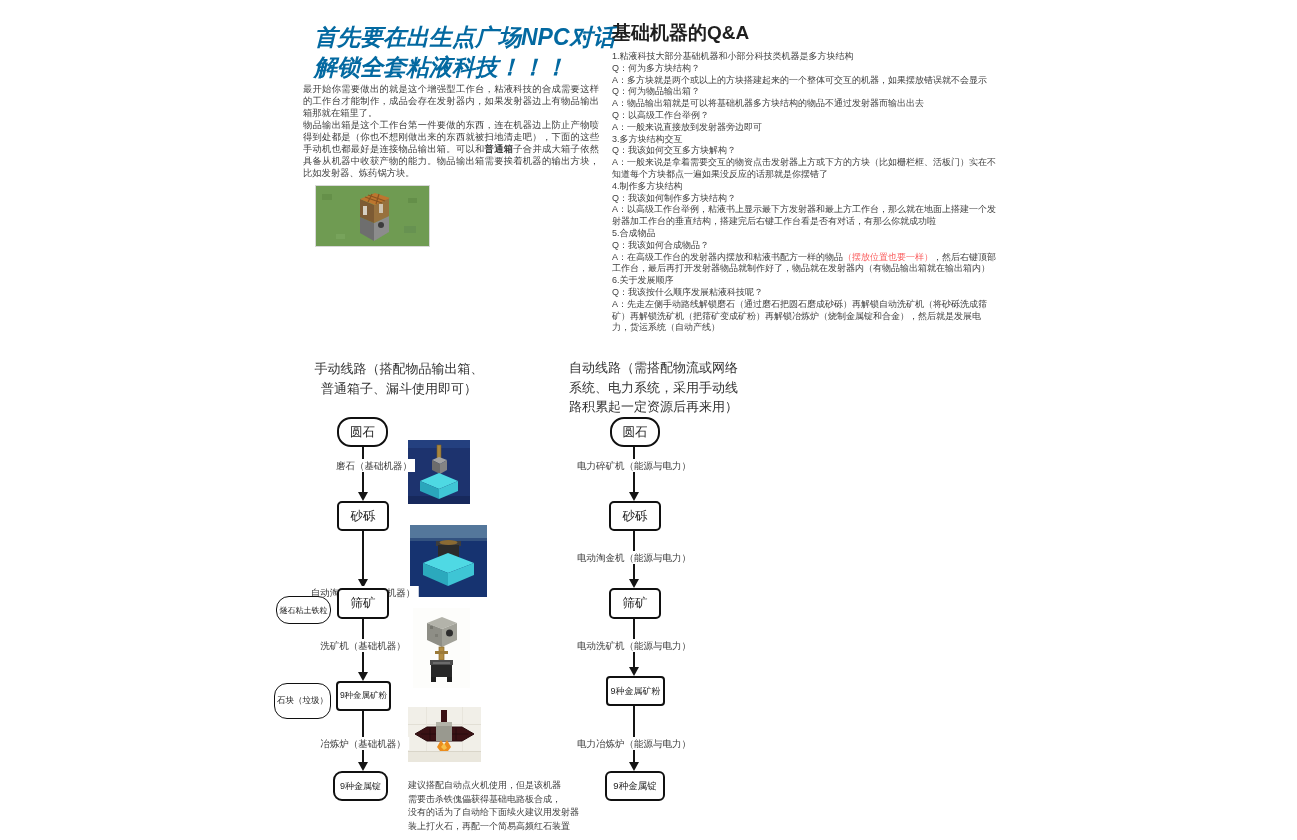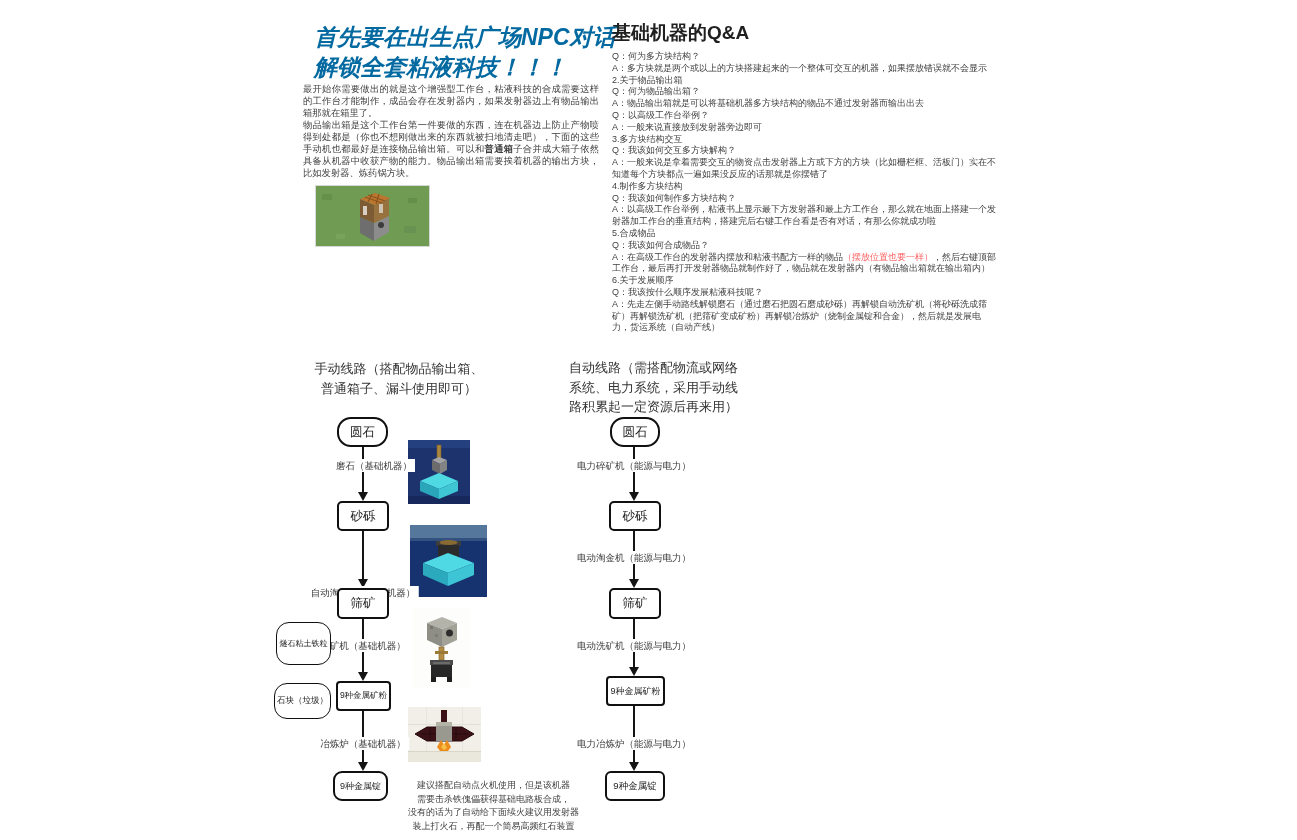--- a/index.html
+++ b/index.html
@@ -71,6 +71,7 @@
 
   <div class="qa">
     <div class="qa-title">基础机器的Q&amp;A</div>
+    <div class="qa-line">1.粘液科技大部分基础机器和小部分科技类机器是多方块结构</div>
     <div class="qa-line">Q：何为多方块结构？</div>
     <div class="qa-line">A：多方块就是两个或以上的方块搭建起来的一个整体可交互的机器，如果摆放错误就不会显示</div>
     <div class="qa-line">2.关于物品输出箱</div>

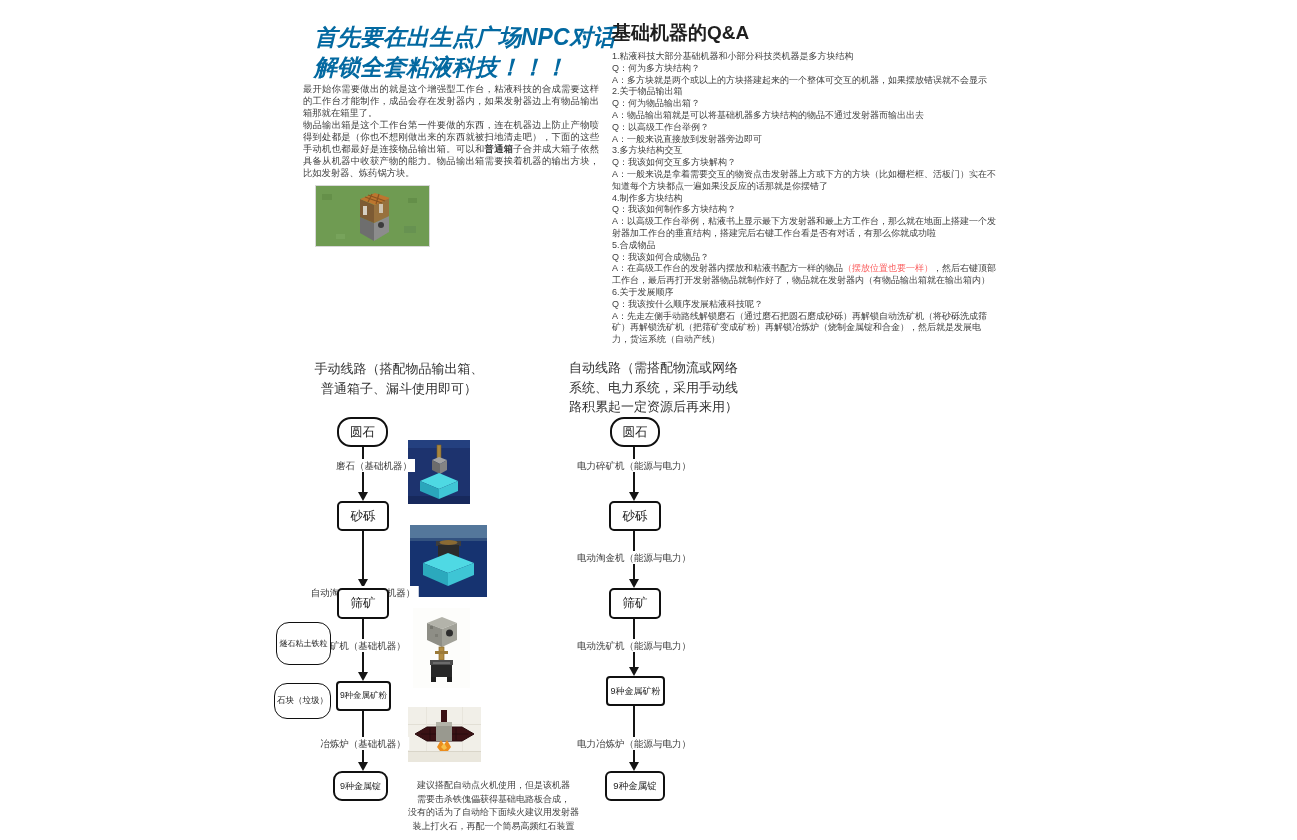--- a/index.html
+++ b/index.html
@@ -74,7 +74,6 @@
     <div class="qa-line">1.粘液科技大部分基础机器和小部分科技类机器是多方块结构</div>
     <div class="qa-line">Q：何为多方块结构？</div>
     <div class="qa-line">A：多方块就是两个或以上的方块搭建起来的一个整体可交互的机器，如果摆放错误就不会显示</div>
-    <div class="qa-line">2.关于物品输出箱</div>
     <div class="qa-line">Q：何为物品输出箱？</div>
     <div class="qa-line">A：物品输出箱就是可以将基础机器多方块结构的物品不通过发射器而输出出去</div>
     <div class="qa-line">Q：以高级工作台举例？</div>

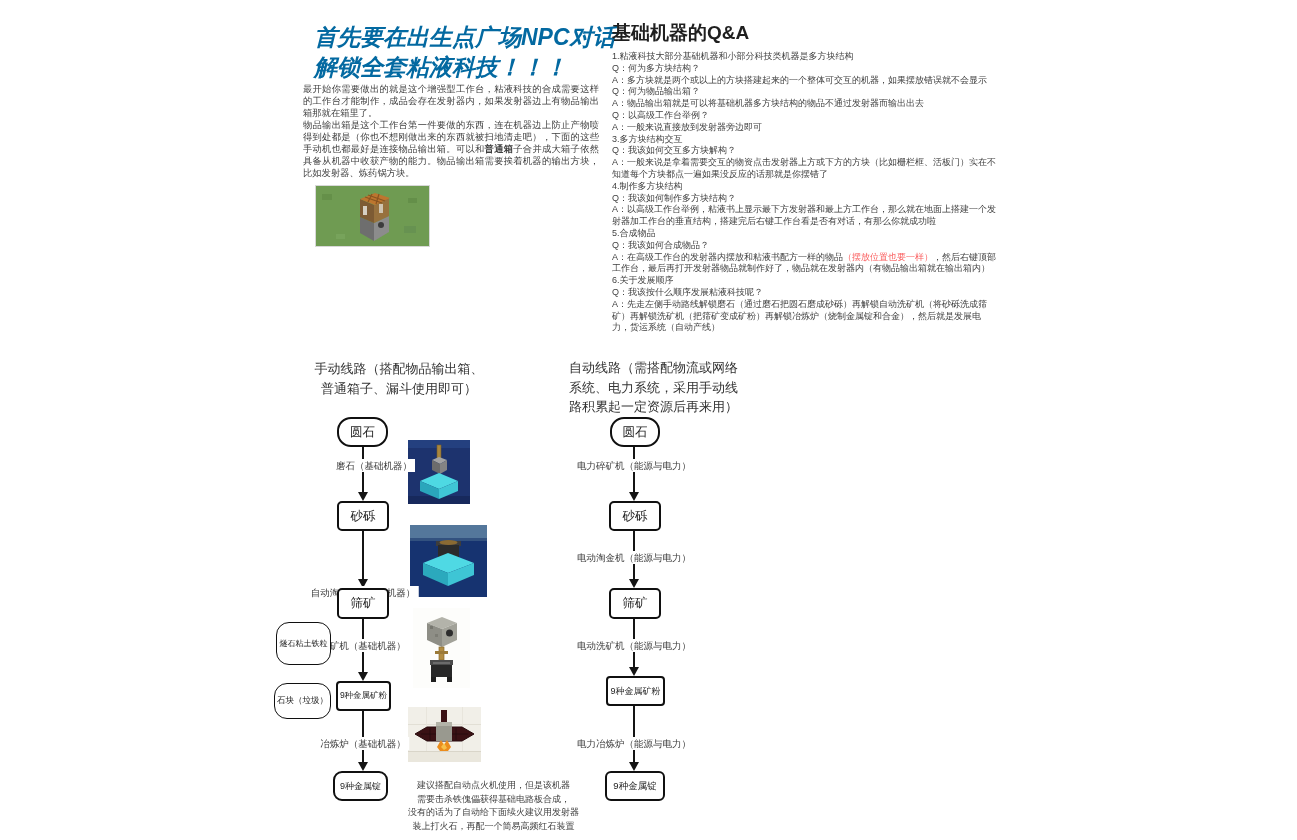--- a/index.html
+++ b/index.html
@@ -117,7 +117,7 @@
   <div class="node" style="left:337px;top:501px;width:52px;height:30px;border-radius:5px;font-size:12.5px;">砂砾</div>
   <div class="edge-label" style="left:363px;top:575px;margin-top:11px;">自动淘金机（基础机器）</div>
   <div class="node" style="left:337px;top:588px;width:52px;height:31px;border-radius:5px;font-size:12.5px;">筛矿</div>
-  <div class="node" style="left:276px;top:622px;width:55px;height:43px;border-radius:13px;border-width:1.5px;font-size:8px;">燧石粘土铁粒</div>
+  <div class="node" style="left:276px;top:596px;width:55px;height:28px;border-radius:13px;border-width:1.5px;font-size:8px;">燧石粘土铁粒</div>
   <div class="edge-label" style="left:363px;top:639px;">洗矿机（基础机器）</div>
   <div class="node" style="left:336px;top:681px;width:55px;height:30px;border-radius:4px;font-size:8.5px;">9种金属矿粉</div>
   <div class="node" style="left:274px;top:683px;width:57px;height:36px;border-radius:13px;border-width:1.5px;font-size:8.5px;">石块（垃圾）</div>

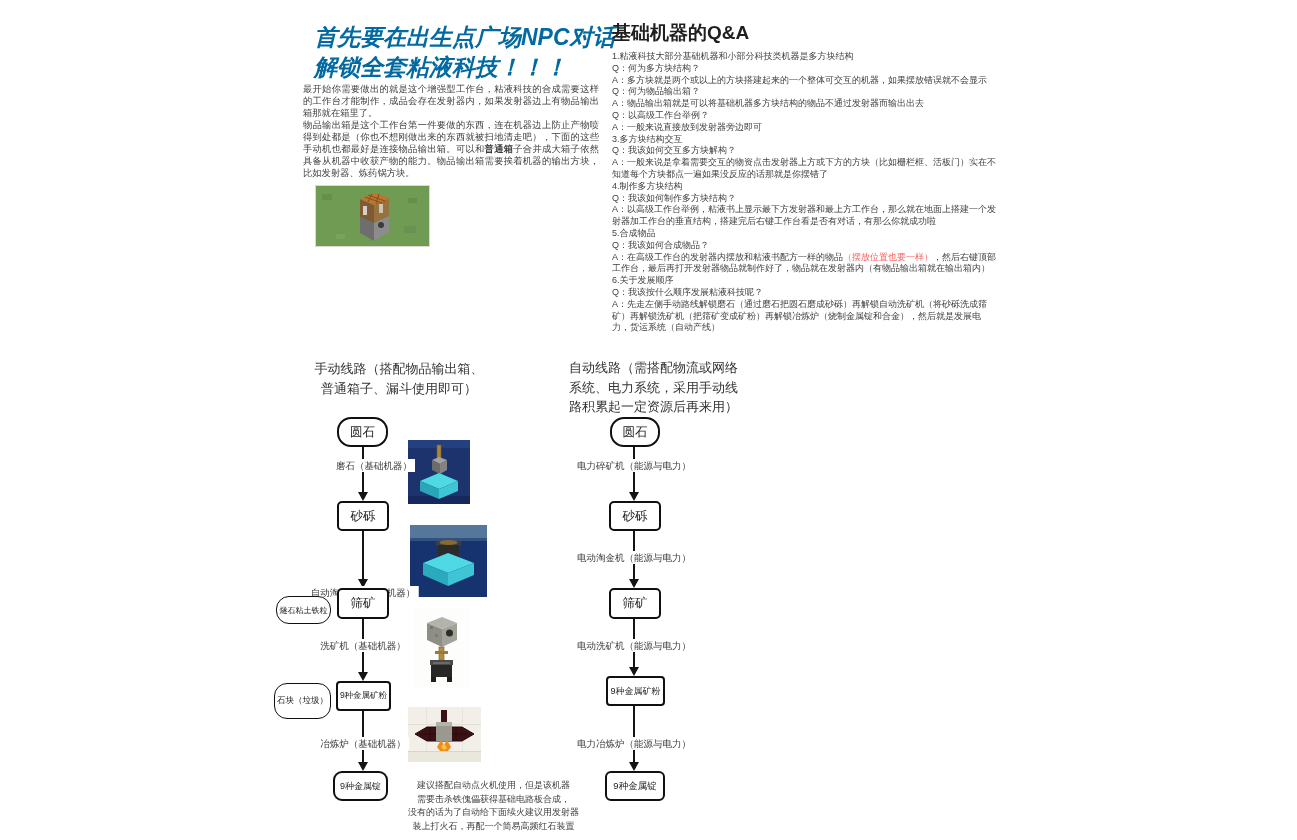--- a/index.html
+++ b/index.html
@@ -30,7 +30,7 @@
   .ahead{position:absolute;width:0;height:0;border-left:5px solid transparent;
         border-right:5px solid transparent;border-top:9px solid #141414;
         transform:translateX(-50%);z-index:1;}
-  .note{position:absolute;left:408px;top:779px;font-size:9px;line-height:13.5px;color:#3d3d3d;text-align:center;}
+  .note{position:absolute;left:408px;top:779px;font-size:9px;line-height:13.5px;color:#3d3d3d;}
 
   .fig{position:absolute;line-height:0;}
   .fig-border{border:1px solid #d8d8d8;}

